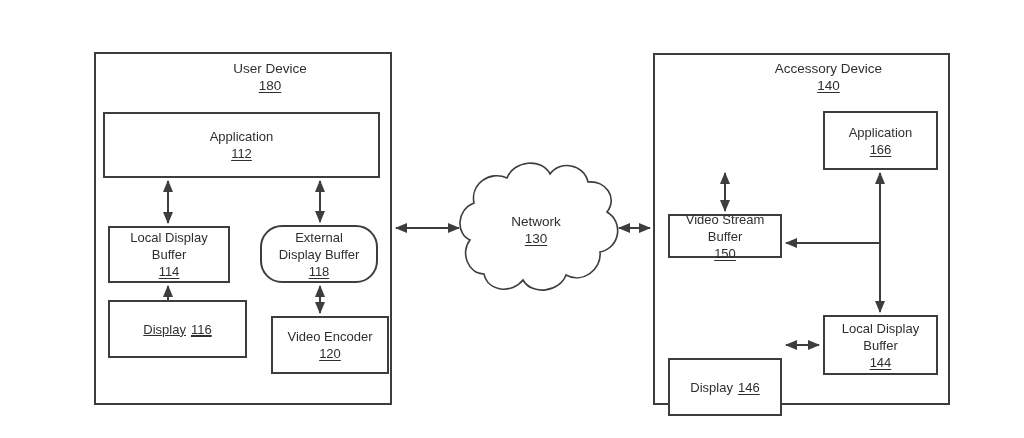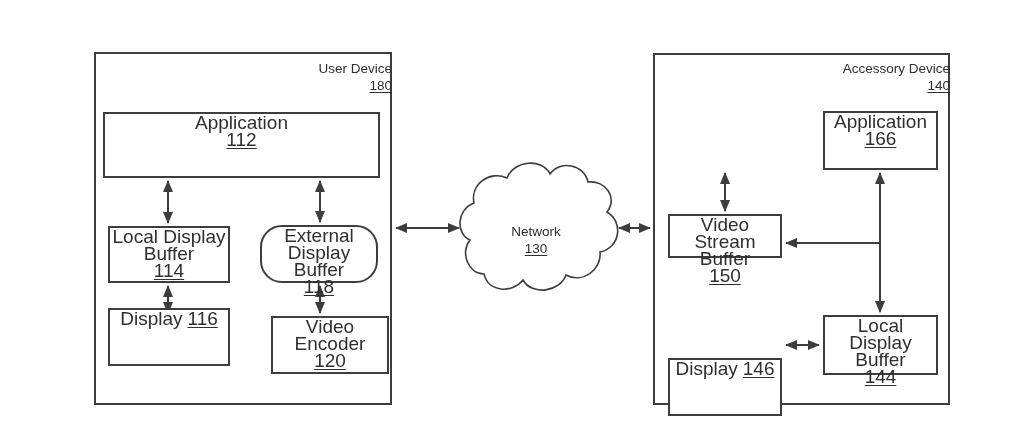--- a/index.html
+++ b/index.html
@@ -41,10 +41,11 @@
   }
   .device-title {
     position: absolute;
-    text-align: right;
+    text-align: center;
     font-size: 13.5px;
     line-height: 17px;
     z-index: 3;
+    padding-left: 27px;
   }
   .net-label {
     position: absolute;

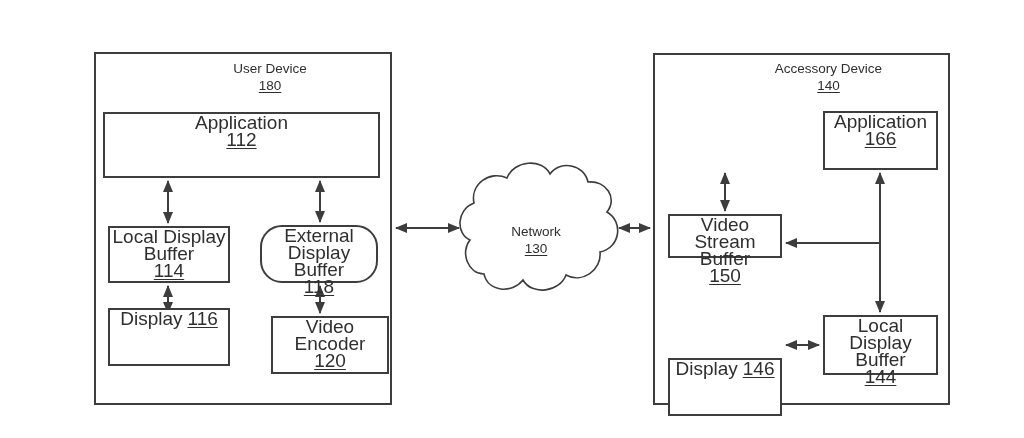--- a/index.html
+++ b/index.html
@@ -33,9 +33,9 @@
     display: flex;
     flex-direction: column;
     align-items: center;
-    justify-content: flex-start;
+    justify-content: center;
     text-align: center;
-    font-size: 19px;
+    font-size: 13px;
     line-height: 17px;
     z-index: 2;
   }

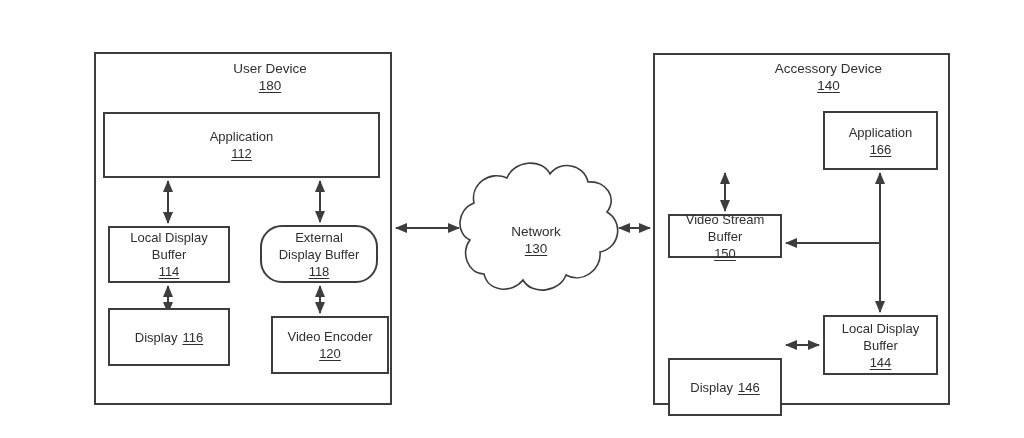--- a/index.html
+++ b/index.html
@@ -136,7 +136,7 @@
     <div class="ref">120</div>
   </div>
 
-  <div class="net-label" style="left:476px; top:223px; width:120px;text-align:center;">
+  <div class="net-label" style="left:476px; top:213px; width:120px;text-align:center;">
     <div>Network</div>
     <div class="ref">130</div>
   </div>

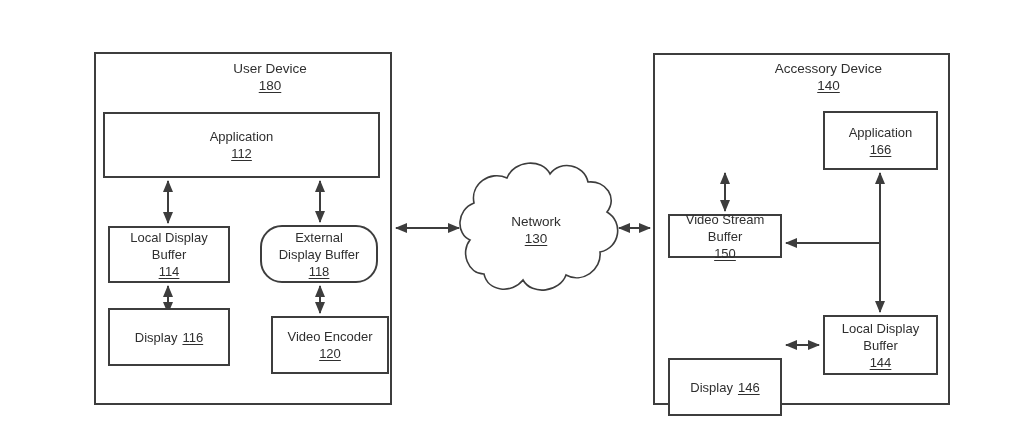--- a/index.html
+++ b/index.html
@@ -125,7 +125,7 @@
     <div class="ref">118</div>
   </div>
 
-  <div class="node" style="left:108px; top:308px; width:122px; height:58px;">
+  <div class="node" style="left:108px; top:300px; width:139px; height:58px;text-decoration:underline;">
     <div class="row">
       <span>Display</span><span class="ref ml">116</span>
     </div>

